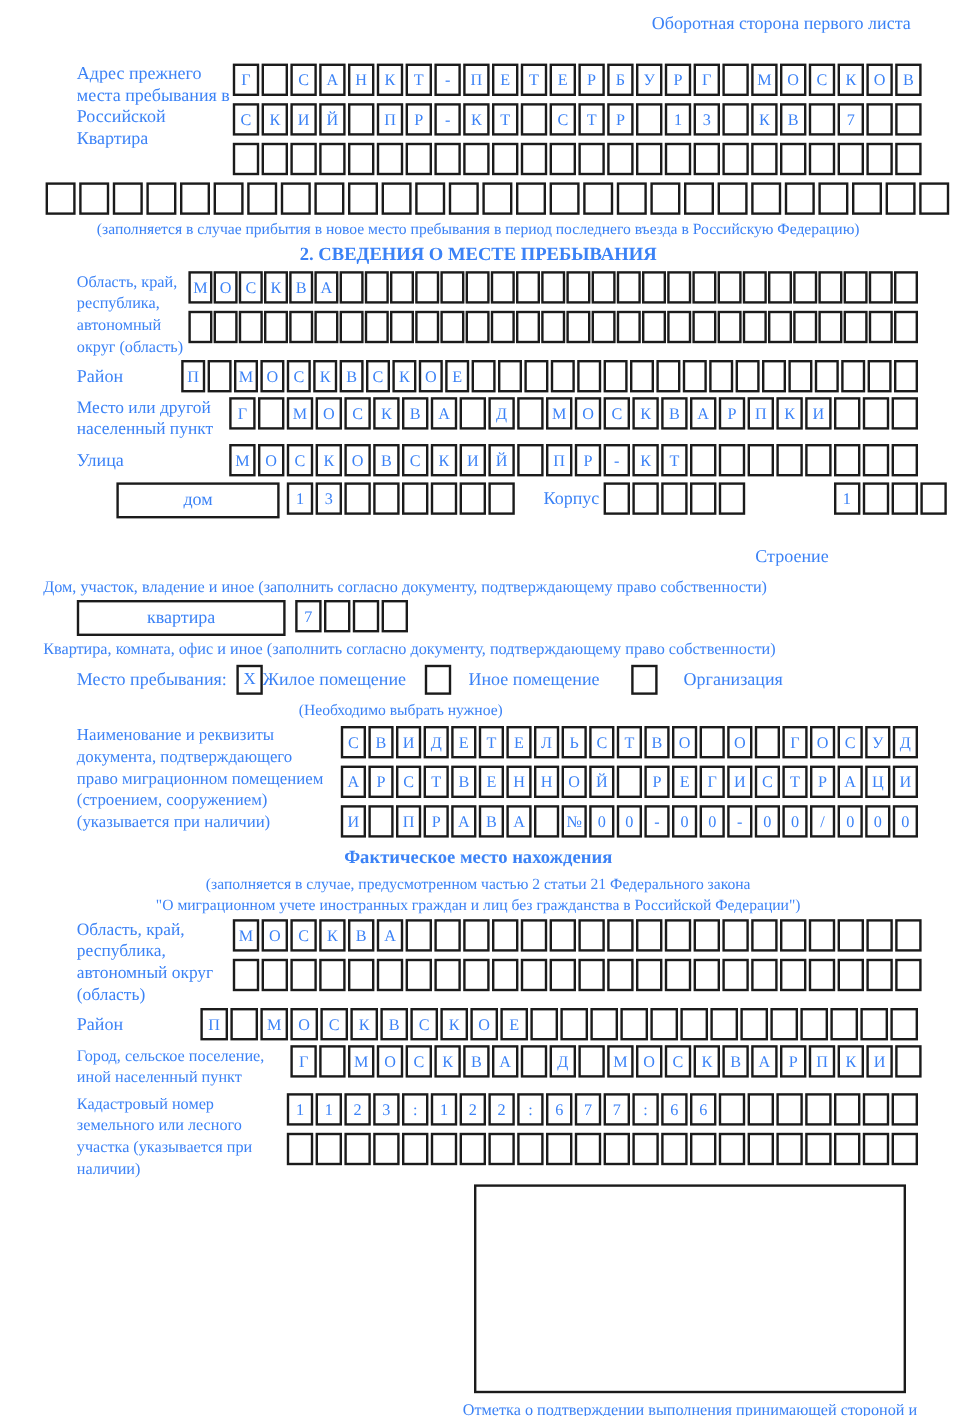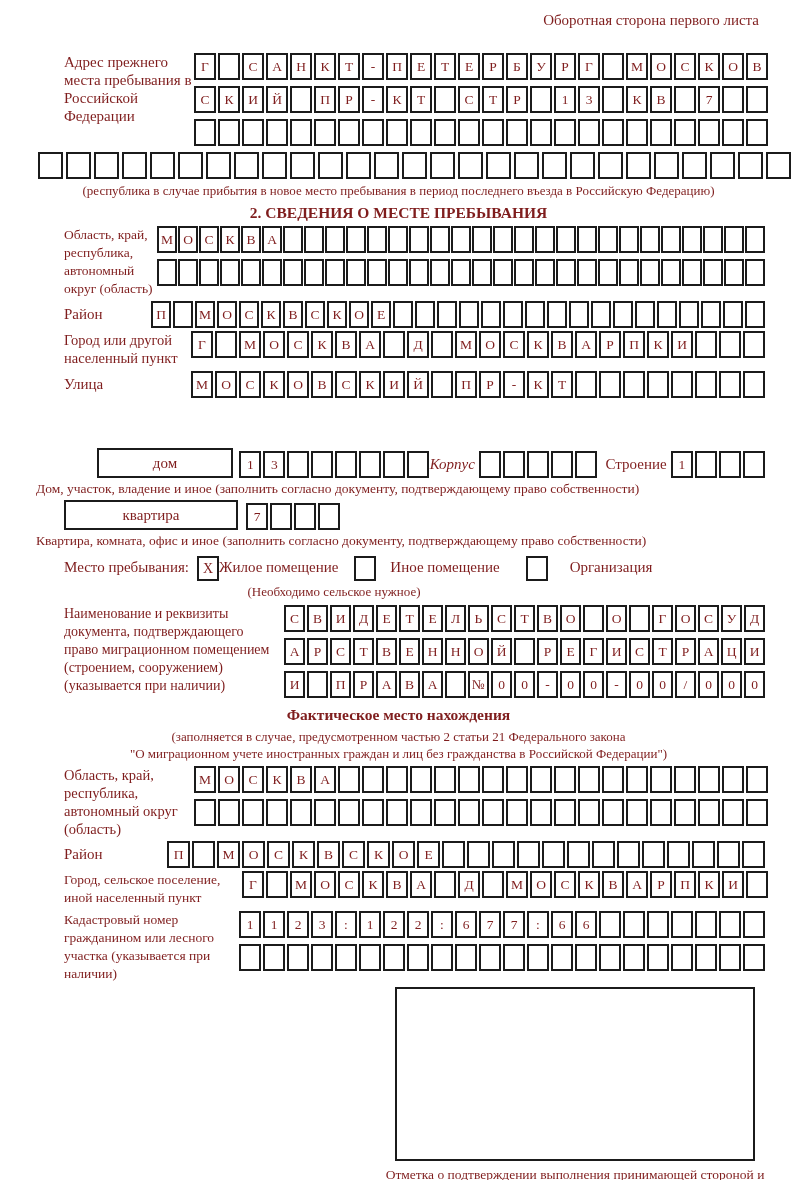--- a/index.html
+++ b/index.html
@@ -5,7 +5,7 @@
   html,body{margin:0;padding:0;background:#fff;}
   .sheet{
     width:800px;height:1180px;box-sizing:border-box;position:relative;
-    padding:12px 35px 0 64px;background:#fff;color:#7f1d1d;
+    padding:12px 35px 0 64px;background:#fff;color:#3b82f6;
     font-family:"Liberation Serif","DejaVu Serif",serif;overflow:hidden;
   }
   .corner{text-align:right;font-size:15px;margin-right:6px;}

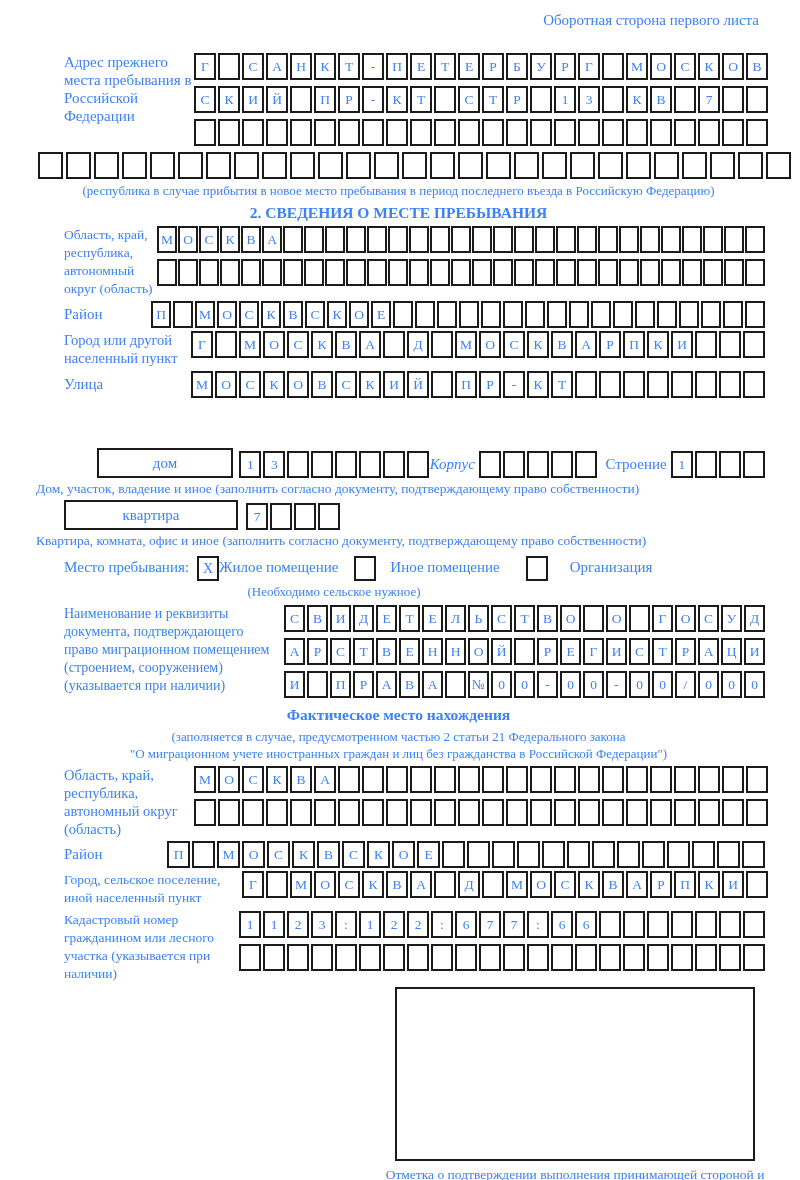--- a/index.html
+++ b/index.html
@@ -55,7 +55,7 @@
   <div class="corner">Оборотная сторона первого листа</div>
 
   <div class="group mt24">
-    <div class="glabel lbl-top">Адрес прежнего места пребывания в Российской Федерации</div>
+    <div class="glabel lbl-top">Адрес прежнего места пребывания в Российской Квартира</div>
     <div class="grows">
       <div class="cells">
           <span class="cell">Г</span>

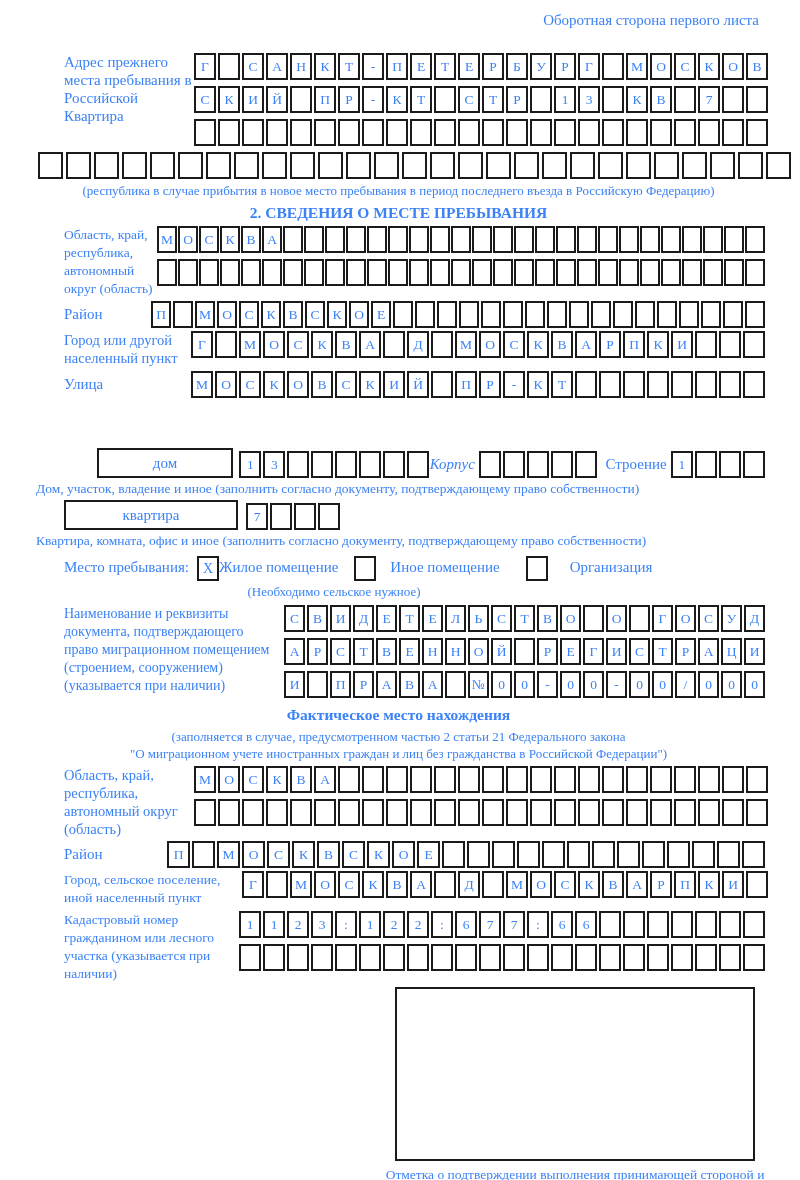--- a/index.html
+++ b/index.html
@@ -168,7 +168,7 @@
         <span class="cell"></span>
       </div>
   </div>
-  <div class="note note-center mt3">(республика в случае прибытия в новое место пребывания в период последнего въезда в Российскую Федерацию)</div>
+  <div class="note note-center mt3">(заполняется в случае прибытия в новое место пребывания в период последнего въезда в Российскую Федерацию)</div>
 
   <div class="title mt5">2. СВЕДЕНИЯ О МЕСТЕ ПРЕБЫВАНИЯ</div>
 

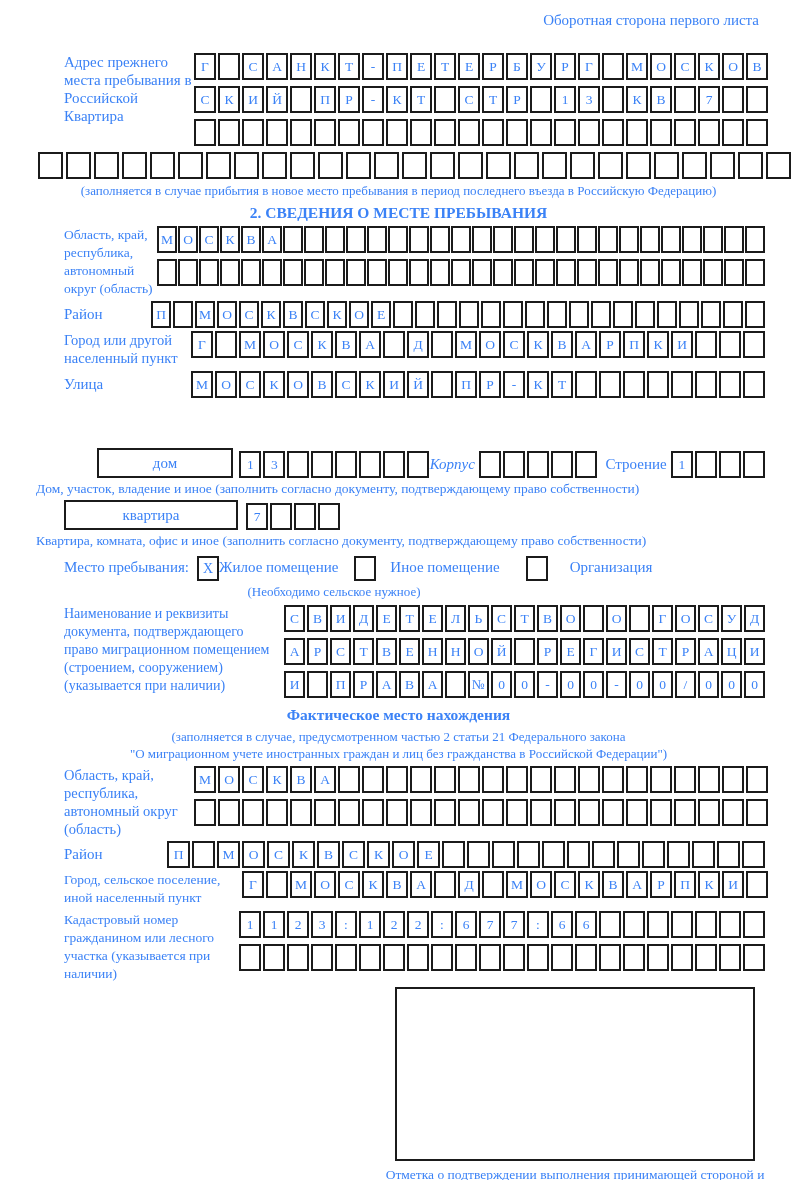--- a/index.html
+++ b/index.html
@@ -12,7 +12,7 @@
   .group{display:flex;align-items:flex-start;}
   .glabel{font-size:15px;line-height:18px;flex:none;}
   .grows{flex:1;display:flex;flex-direction:column;row-gap:6px;min-width:0;}
-  .line{display:flex;align-items:flex-end;}
+  .line{display:flex;align-items:flex-start;}
   .cells{display:flex;gap:2px;margin-left:auto;flex:none;}
   .cells.g1{gap:1px;}
   .cells.g3{gap:3px;}

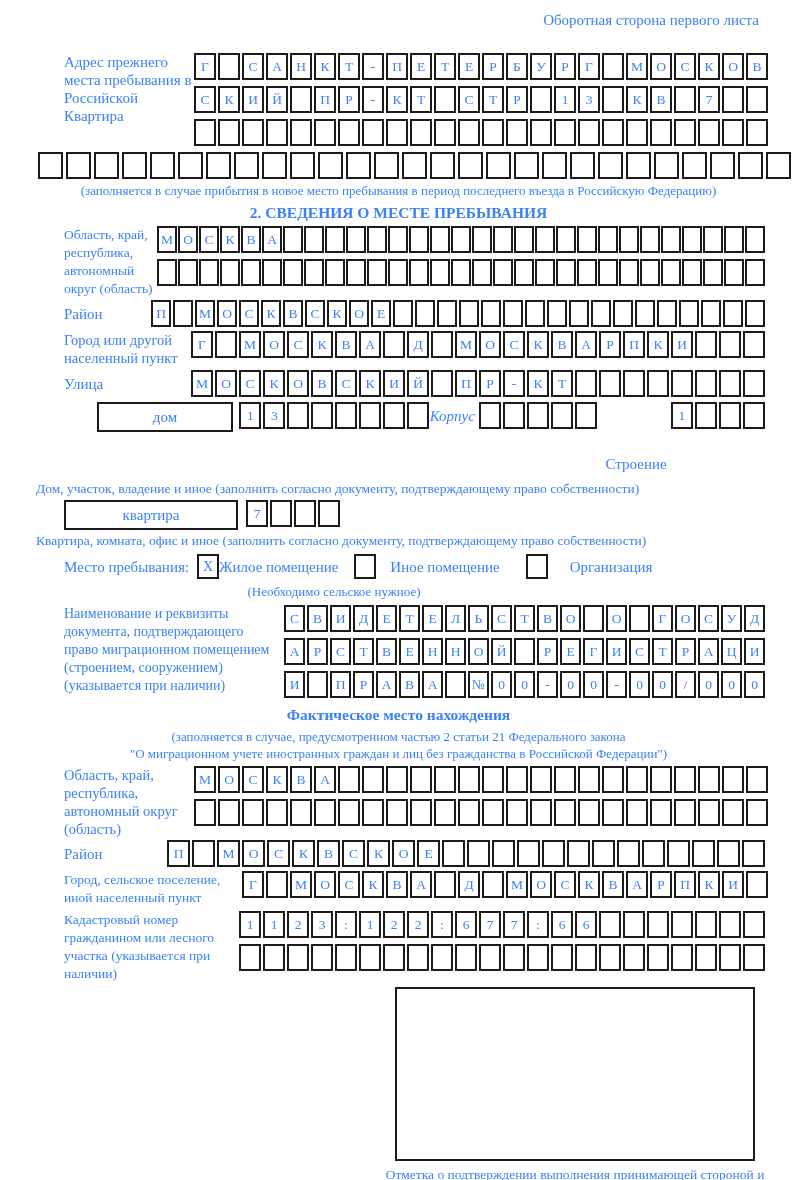--- a/index.html
+++ b/index.html
@@ -275,7 +275,7 @@
   </div>
 
   <div class="group mt3">
-    <div class="glabel lbl-city">Город или другой населенный пункт</div>
+    <div class="glabel lbl-city">Место или другой населенный пункт</div>
     <div class="grows">
       <div class="cells">
           <span class="cell">Г</span>

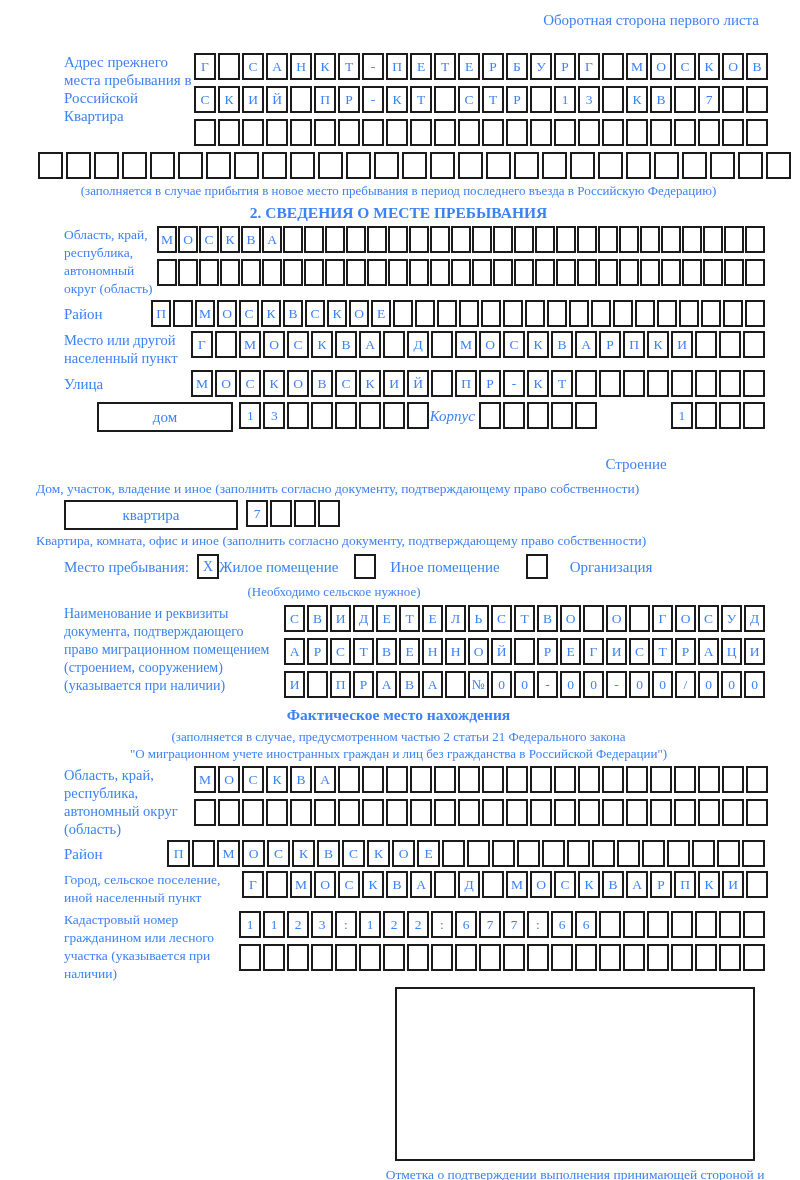--- a/index.html
+++ b/index.html
@@ -348,7 +348,7 @@
         <span class="cell"></span>
         <span class="cell"></span>
       </div>
-    <span class="inline-lbl" style="margin-left:0;font-style:italic;">Корпус</span>
+    <span class="inline-lbl" style="margin-left:24px;">Корпус</span>
     <div class="cells" style="margin-left:4px;">
         <span class="cell"></span>
         <span class="cell"></span>

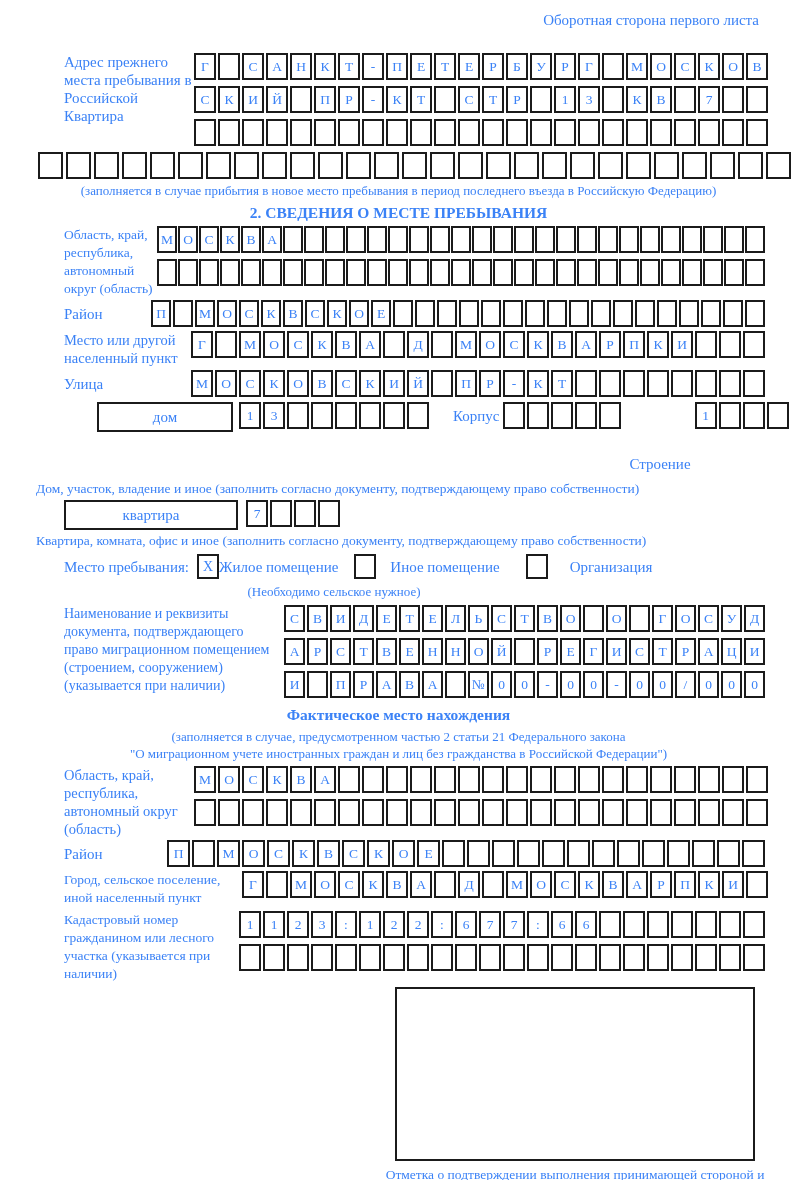--- a/index.html
+++ b/index.html
@@ -386,7 +386,7 @@
     <span class="checkbox" style="margin-left:26px;"></span>
     <span class="opt" style="margin-left:22px;">Организация</span>
   </div>
-  <div class="note mt2" style="width:540px;text-align:center;">(Необходимо сельское нужное)</div>
+  <div class="note mt2" style="width:540px;text-align:center;">(Необходимо выбрать нужное)</div>
 
   <div class="group mt5">
     <div class="glabel lbl-doc">Наименование и реквизиты документа, подтверждающего право миграционном помещением (строением, сооружением) (указывается при наличии)</div>

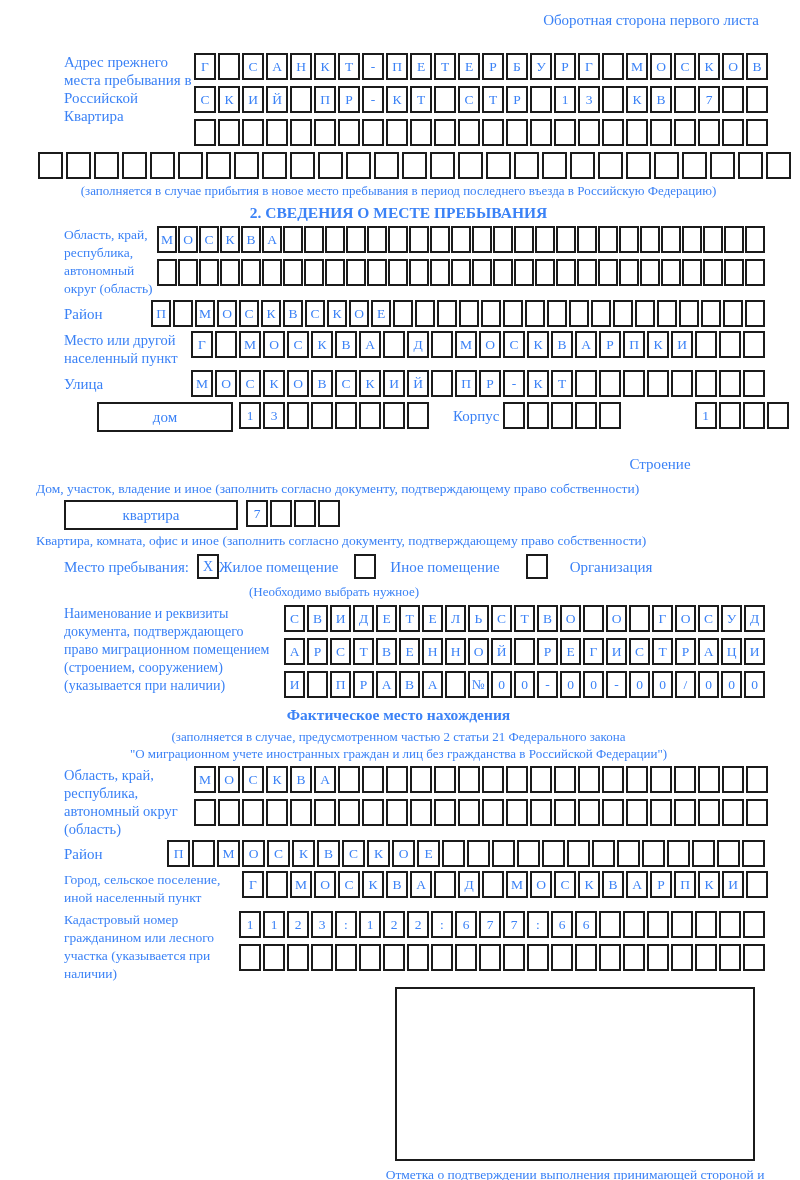--- a/index.html
+++ b/index.html
@@ -586,7 +586,7 @@
   </div>
 
   <div class="group mt4">
-    <div class="glabel lbl-cad">Кадастровый номер гражданином или лесного участка (указывается при наличии)</div>
+    <div class="glabel lbl-cad">Кадастровый номер земельного или лесного участка (указывается при наличии)</div>
     <div class="grows">
       <div class="cells">
           <span class="cell">1</span>

